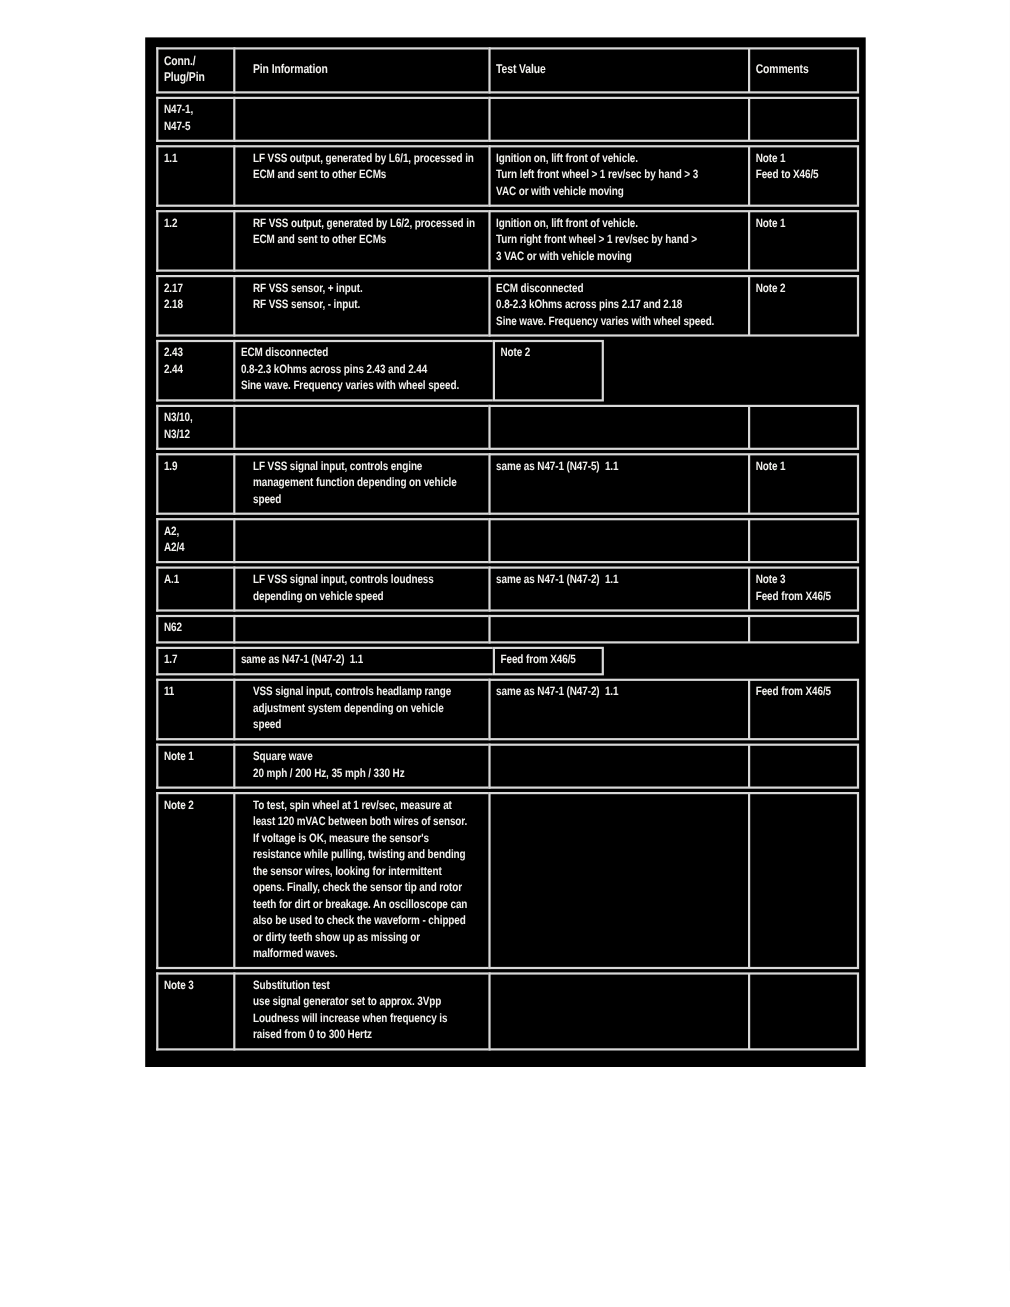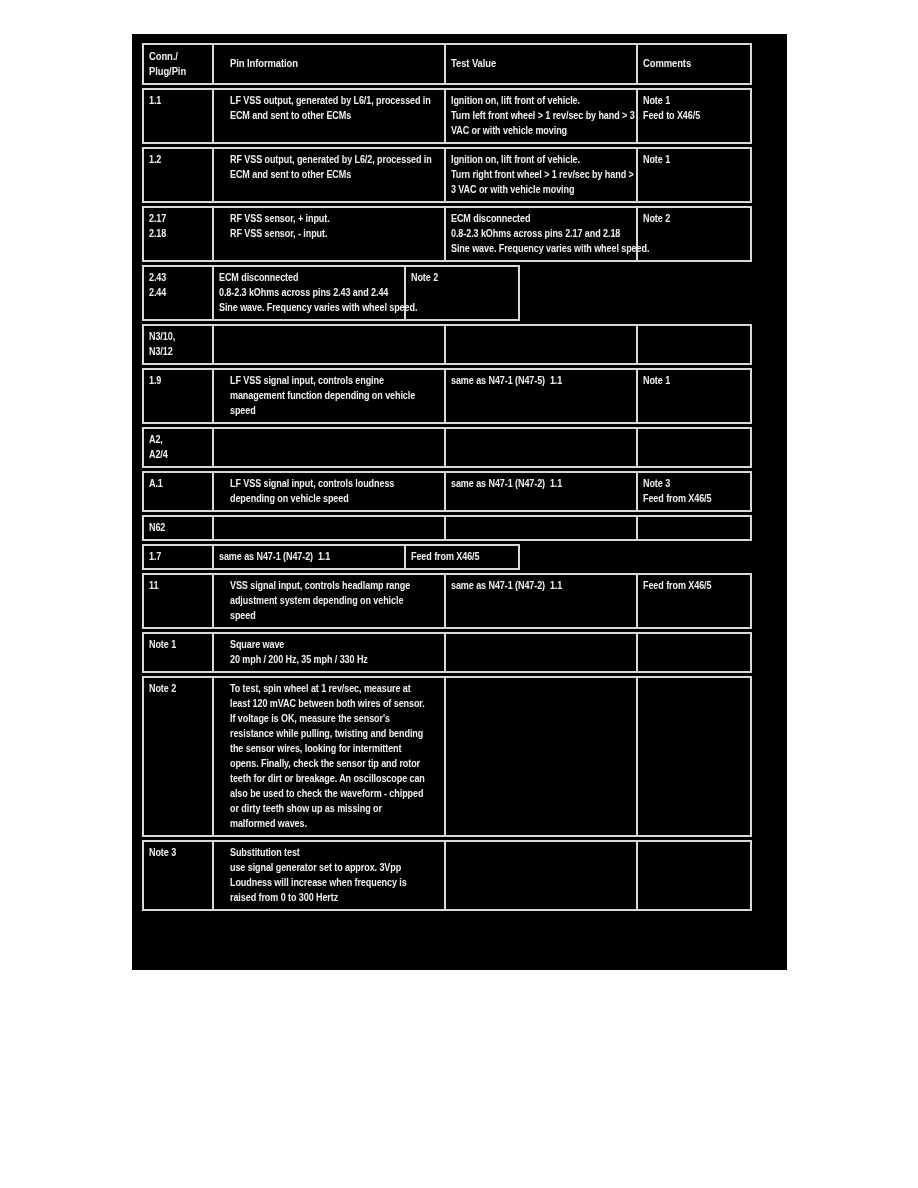--- a/index.html
+++ b/index.html
@@ -16,7 +16,7 @@
   .cell.last { border-right: 2px solid var(--grid, #d8d8d8); }
   .c0 { width: 70px; flex: none; }
   .c1 { width: 232px; flex: none; padding-left: 16px; }
-  .c2 { width: 192px; flex: none; }
+  .c2 { width: 236px; flex: none; }
   .c3 { width: 116px; flex: none; }
   .line { white-space: pre; line-height: 15px; transform: scaleX(0.82); transform-origin: 0 50%;
     letter-spacing: -0.1px; }

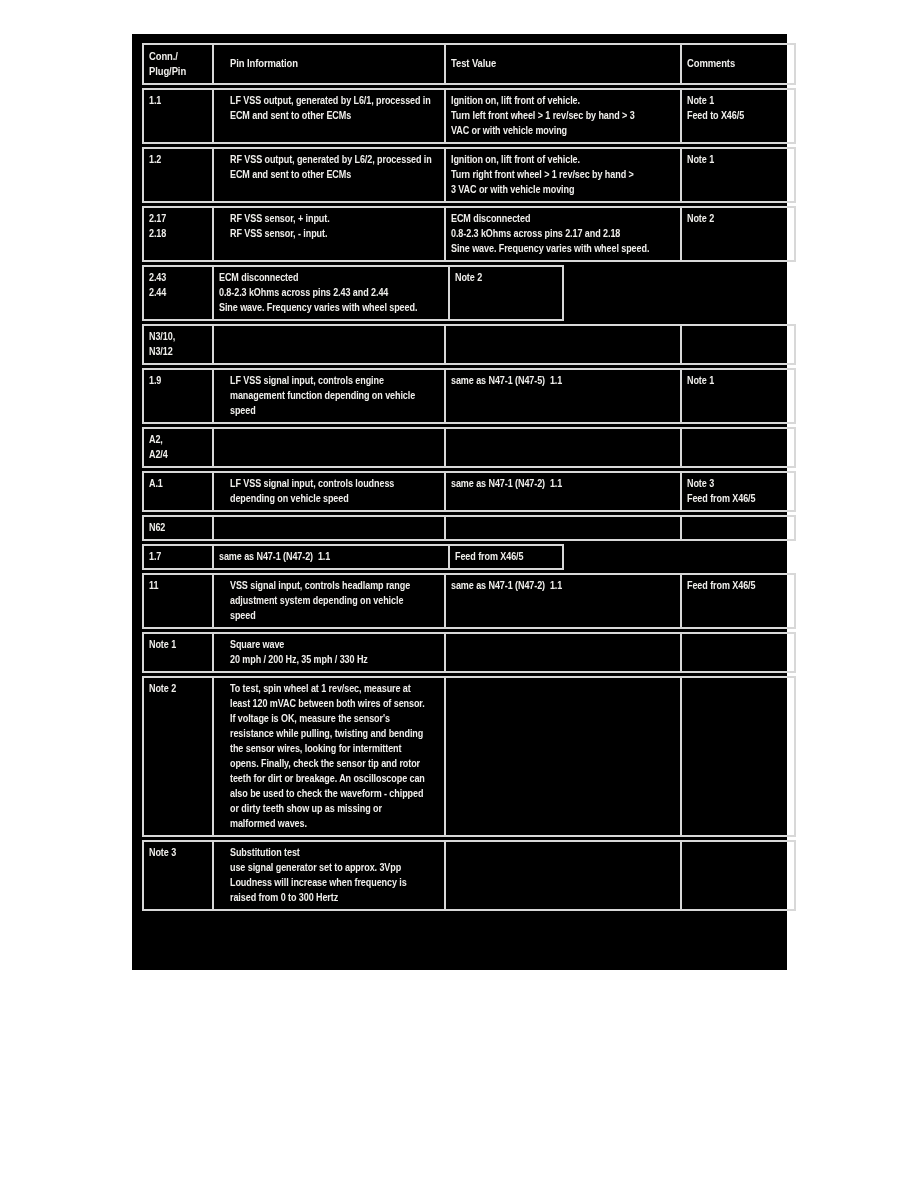--- a/index.html
+++ b/index.html
@@ -17,7 +17,7 @@
   .c0 { width: 70px; flex: none; }
   .c1 { width: 232px; flex: none; padding-left: 16px; }
   .c2 { width: 236px; flex: none; }
-  .c3 { width: 116px; flex: none; }
+  .c3 { width: 101px; flex: none; }
   .line { white-space: pre; line-height: 15px; transform: scaleX(0.82); transform-origin: 0 50%;
     letter-spacing: -0.1px; }
   .thead { min-height: 42px; }

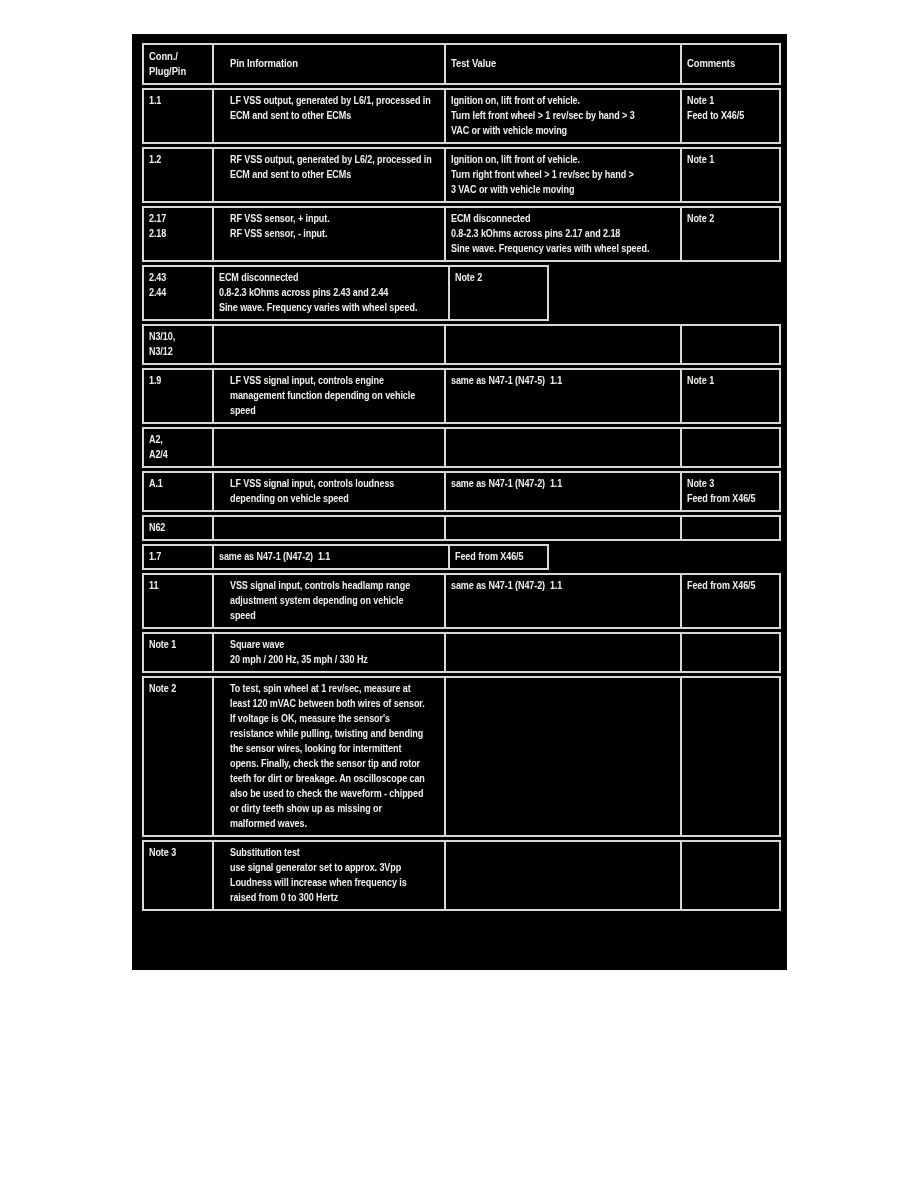--- a/index.html
+++ b/index.html
@@ -51,6 +51,15 @@
       <div data-name="table-body" id="table-body">
           <div class="trow" data-name="table-row">
             <div class="cell c0" data-name="cell-pin">
+              <div class="line" data-name="cell-text-line">N47-1,</div>
+              <div class="line" data-name="cell-text-line">N47-5</div>
+            </div>
+            <div class="cell c1" data-name="cell-info"></div>
+            <div class="cell c2" data-name="cell-test"></div>
+            <div class="cell c3 last" data-name="cell-comments"></div>
+          </div>
+          <div class="trow" data-name="table-row">
+            <div class="cell c0" data-name="cell-pin">
               <div class="line" data-name="cell-text-line">1.1</div>
             </div>
             <div class="cell c1" data-name="cell-info">

